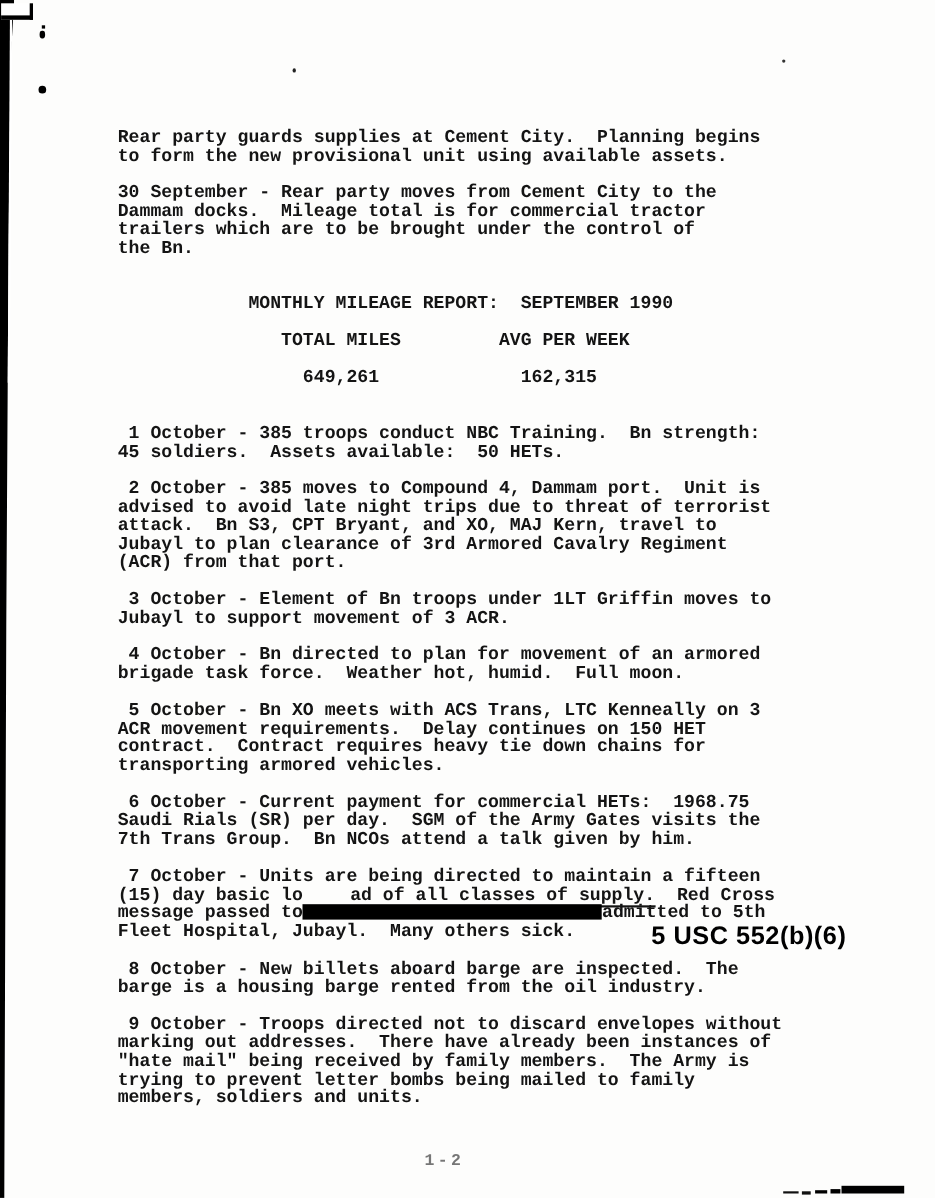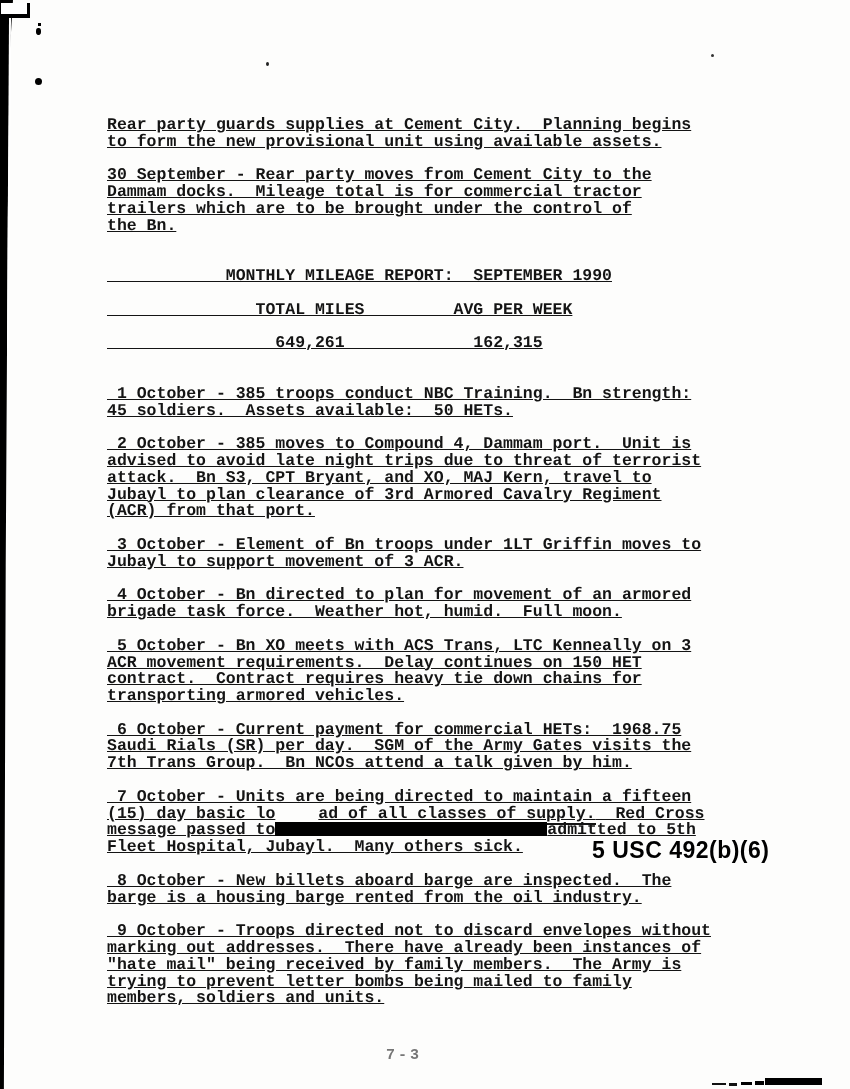--- a/index.html
+++ b/index.html
@@ -22,7 +22,7 @@
     white-space:pre;
     text-rendering:geometricPrecision;
   }
-  .para { margin:0;text-decoration:underline; }
+  .para { margin:0; }
   .line { height:16.8px; }
   .underline { border-bottom:2px solid #141414;margin-left:43px; }
   .redaction {

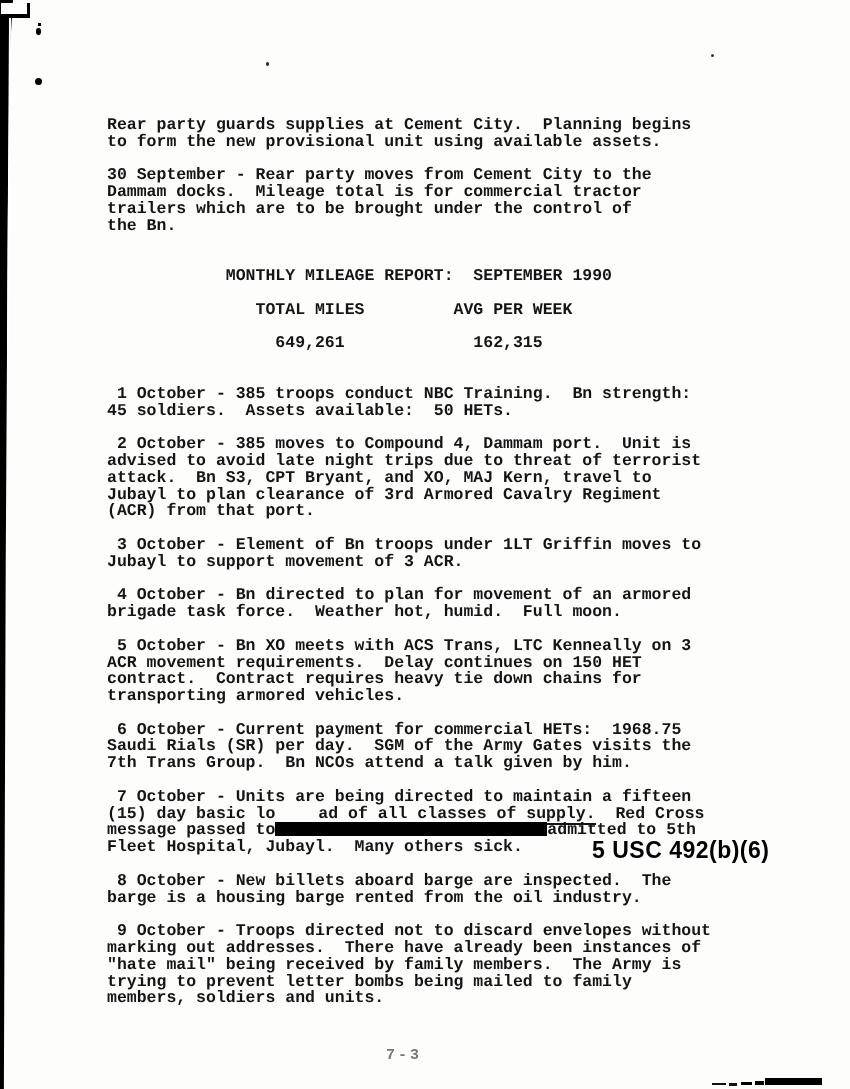--- a/index.html
+++ b/index.html
@@ -96,7 +96,7 @@
 
   <div class="doc-text"><div class="para" style="margin-top: 0px;"><div class="line">Rear party guards supplies at Cement City.  Planning begins</div><div class="line">to form the new provisional unit using available assets.</div></div><div class="para" style="margin-top: 16.8px;"><div class="line">30 September - Rear party moves from Cement City to the</div><div class="line">Dammam docks.  Mileage total is for commercial tractor</div><div class="line">trailers which are to be brought under the control of</div><div class="line">the Bn.</div></div><div class="para" style="margin-top: 33.6px;"><div class="line">            MONTHLY MILEAGE REPORT:  SEPTEMBER 1990</div></div><div class="para" style="margin-top: 16.8px;"><div class="line">               TOTAL MILES         AVG PER WEEK</div></div><div class="para" style="margin-top: 16.8px;"><div class="line">                 649,261             162,315</div></div><div class="para" style="margin-top: 33.6px;"><div class="line"> 1 October - 385 troops conduct NBC Training.  Bn strength:</div><div class="line">45 soldiers.  Assets available:  50 HETs.</div></div><div class="para" style="margin-top: 16.8px;"><div class="line"> 2 October - 385 moves to Compound 4, Dammam port.  Unit is</div><div class="line">advised to avoid late night trips due to threat of terrorist</div><div class="line">attack.  Bn S3, CPT Bryant, and XO, MAJ Kern, travel to</div><div class="line">Jubayl to plan clearance of 3rd Armored Cavalry Regiment</div><div class="line">(ACR) from that port.</div></div><div class="para" style="margin-top: 16.8px;"><div class="line"> 3 October - Element of Bn troops under 1LT Griffin moves to</div><div class="line">Jubayl to support movement of 3 ACR.</div></div><div class="para" style="margin-top: 16.8px;"><div class="line"> 4 October - Bn directed to plan for movement of an armored</div><div class="line">brigade task force.  Weather hot, humid.  Full moon.</div></div><div class="para" style="margin-top: 16.8px;"><div class="line"> 5 October - Bn XO meets with ACS Trans, LTC Kenneally on 3</div><div class="line">ACR movement requirements.  Delay continues on 150 HET</div><div class="line">contract.  Contract requires heavy tie down chains for</div><div class="line">transporting armored vehicles.</div></div><div class="para" style="margin-top: 16.8px;"><div class="line"> 6 October - Current payment for commercial HETs:  1968.75</div><div class="line">Saudi Rials (SR) per day.  SGM of the Army Gates visits the</div><div class="line">7th Trans Group.  Bn NCOs attend a talk given by him.</div></div><div class="para" style="margin-top: 16.8px;"><div class="line"> 7 October - Units are being directed to maintain a fifteen</div><div class="line"><span class="">(15) day basic lo</span><span class="underline">ad of all classes of supply.</span><span class="">  Red Cross</span></div><div class="line"><span class="">message passed to</span><span class="redaction"></span><span class="">admitted to 5th</span></div><div class="line">Fleet Hospital, Jubayl.  Many others sick.</div></div><div class="para" style="margin-top: 16.8px;"><div class="line"> 8 October - New billets aboard barge are inspected.  The</div><div class="line">barge is a housing barge rented from the oil industry.</div></div><div class="para" style="margin-top: 16.8px;"><div class="line"> 9 October - Troops directed not to discard envelopes without</div><div class="line">marking out addresses.  There have already been instances of</div><div class="line">"hate mail" being received by family members.  The Army is</div><div class="line">trying to prevent letter bombs being mailed to family</div><div class="line">members, soldiers and units.</div></div></div>
 
-  <div class="stamp">5 USC 492(b)(6)</div>
+  <div class="stamp">5 USC 552(b)(6)</div>
 
   <div class="page-number">7-3</div>
 

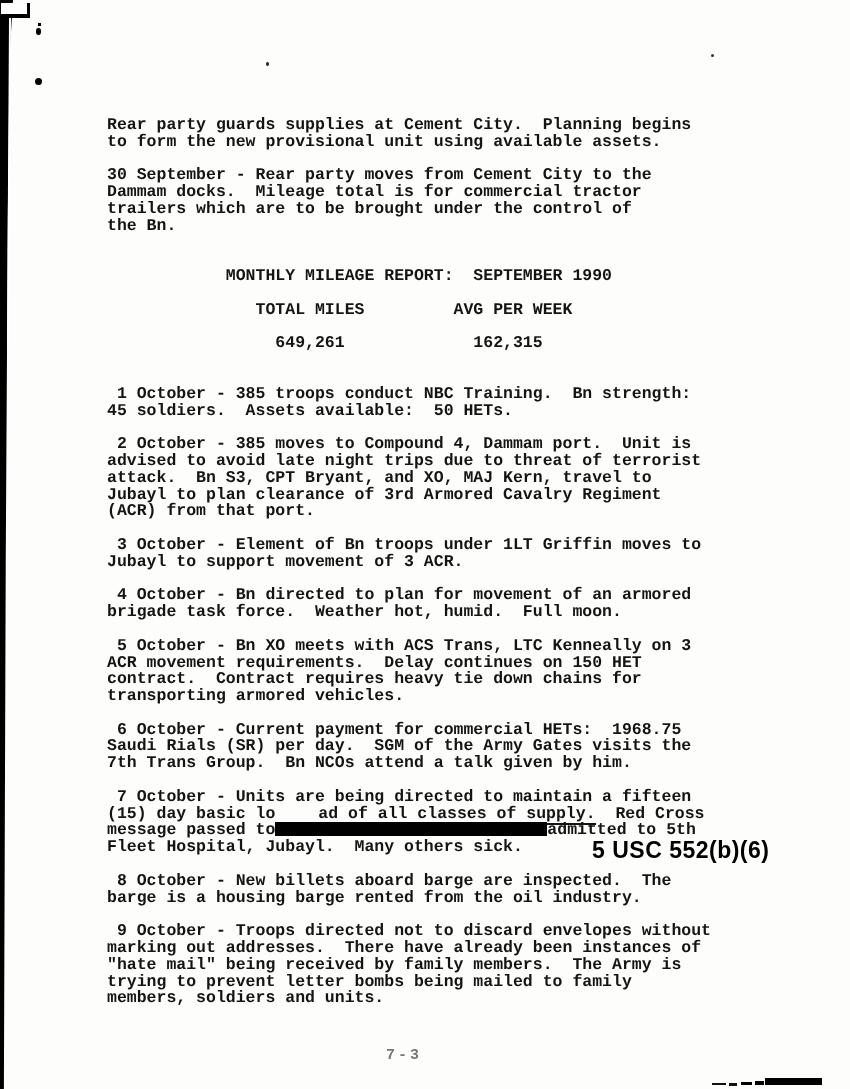--- a/index.html
+++ b/index.html
@@ -98,7 +98,7 @@
 
   <div class="stamp">5 USC 552(b)(6)</div>
 
-  <div class="page-number">7-3</div>
+  <div class="page-number">1-2</div>
 
   <div class="smudge-a"></div>
   <div class="smudge-b"></div>

